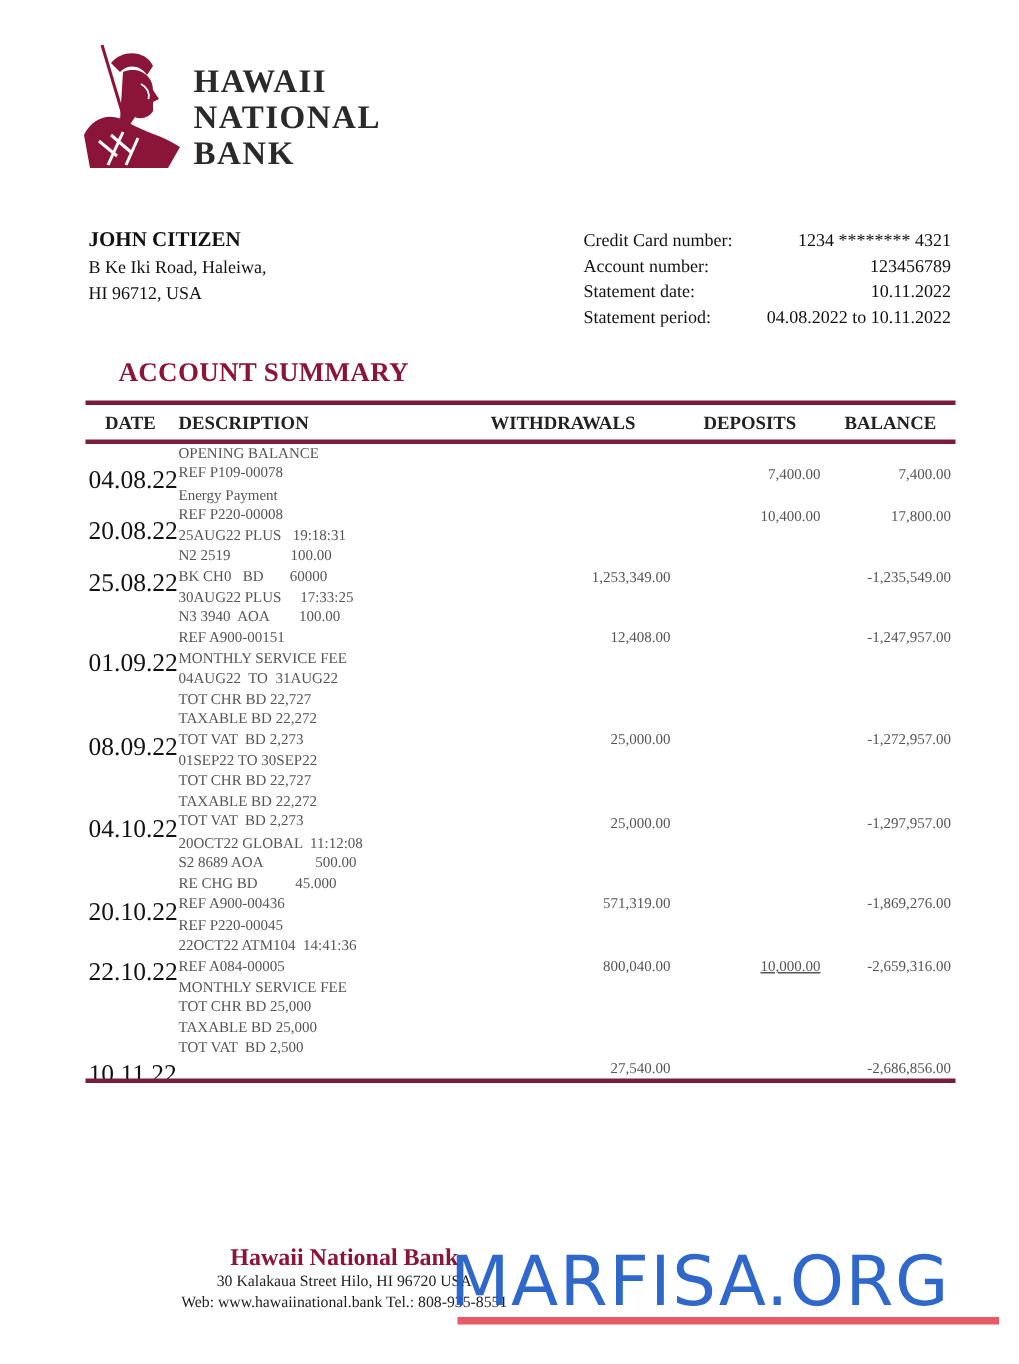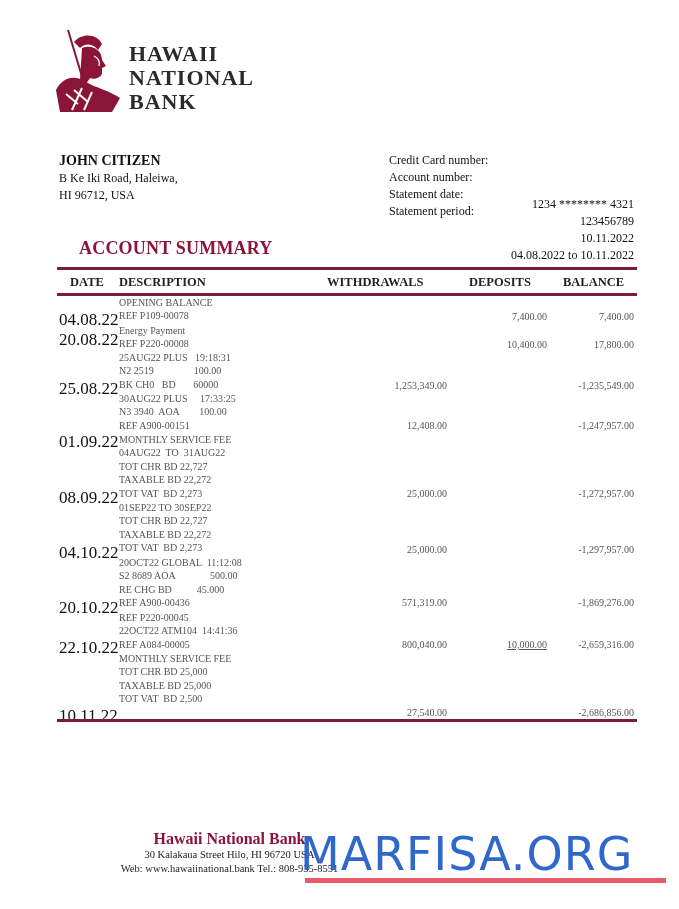--- a/index.html
+++ b/index.html
@@ -28,7 +28,7 @@
     .acct { position: absolute; left: 389px; top: 152px; width: 245px; font-size: 12px; }
     .acct .row { display: flex; justify-content: space-between; height: 17px; line-height: 17px; }
     .acct .row .lbl { color: #111; }
-    .acct .row .val { text-align: left; margin-top: 44px; }
+    .acct .row .val { text-align: left; }
 
     
     .summary-title {

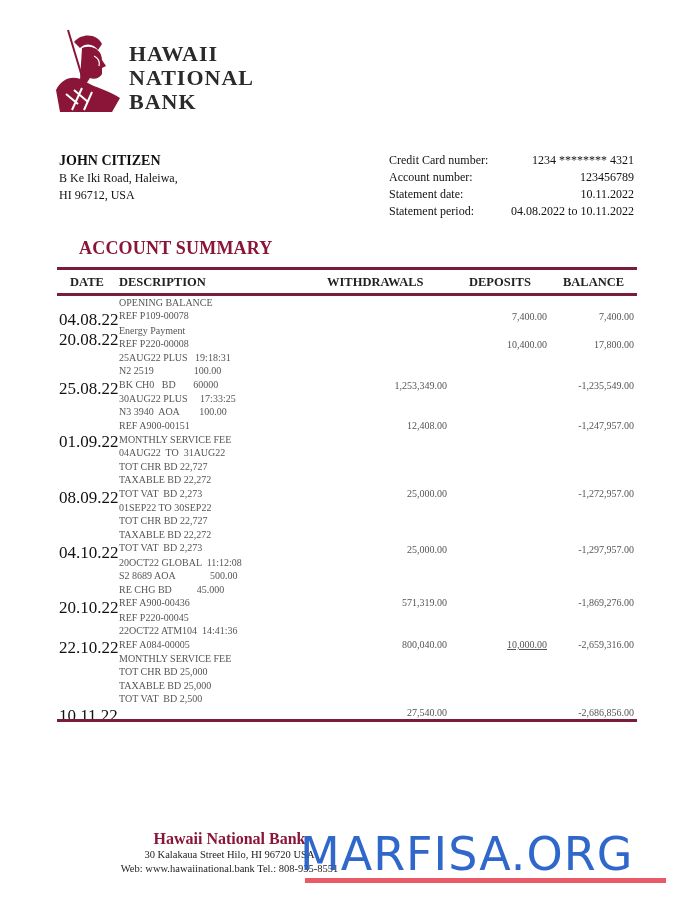--- a/index.html
+++ b/index.html
@@ -143,7 +143,7 @@
     </div>
 
     <div class="txn" style="height:27px;">
-      <span class="date" style="top:6px;text-align:right;">20.08.22</span>
+      <span class="date" style="top:20px;text-align:right;">20.08.22</span>
       <div class="desc">
         <div>Energy Payment</div>
         <div>REF P220-00008</div>

